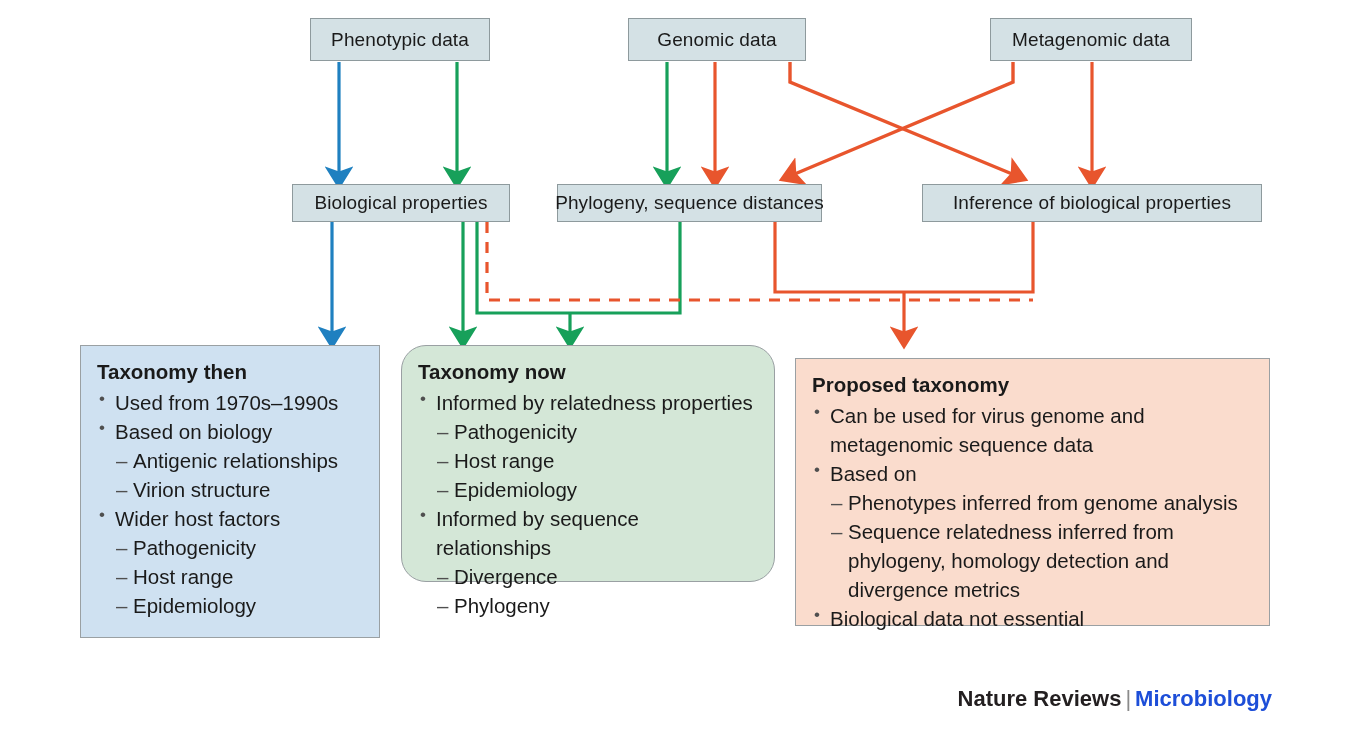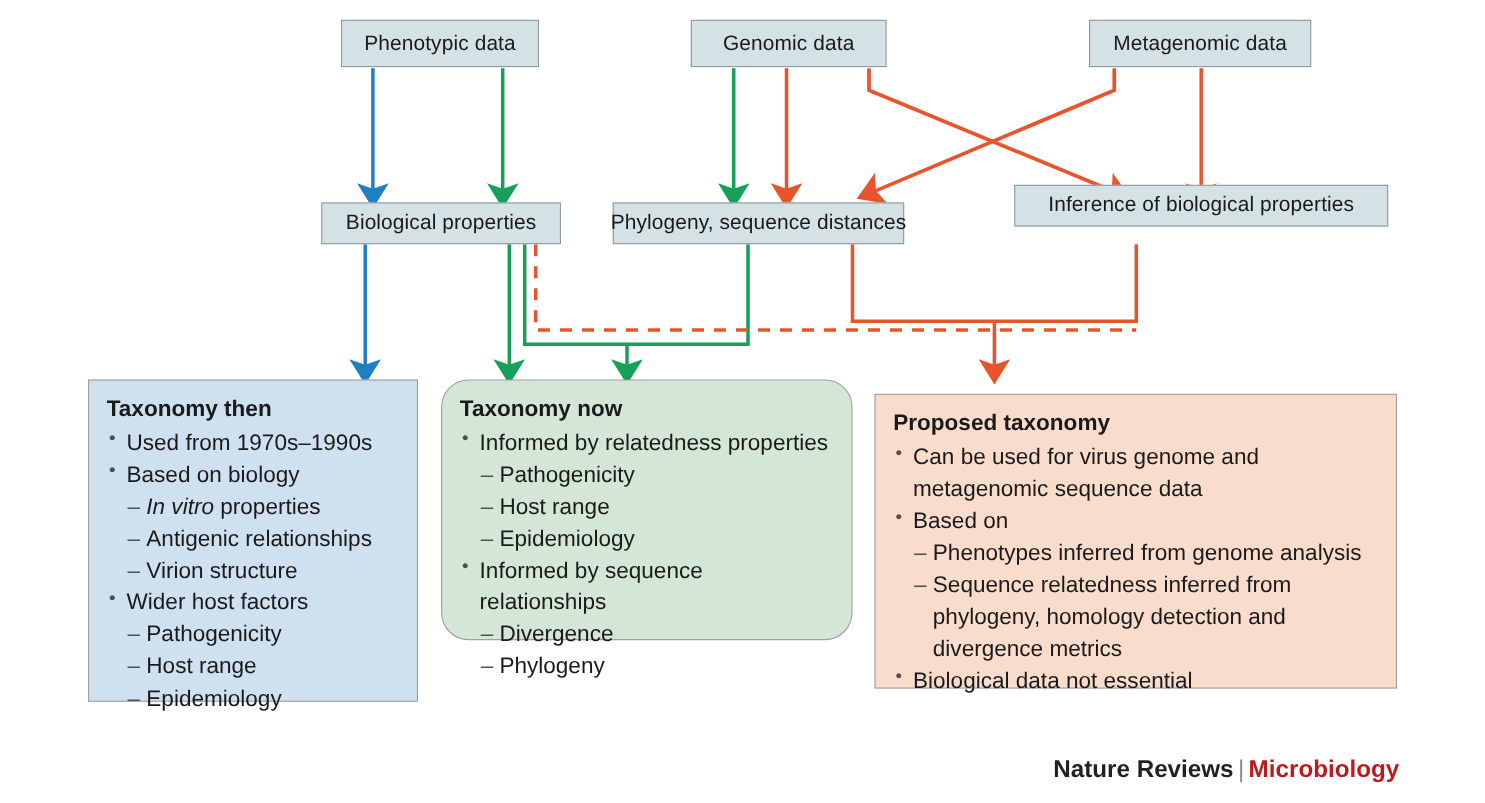--- a/index.html
+++ b/index.html
@@ -169,7 +169,7 @@
   <div class="node" style="left:557px; top:184px; width:265px; height:38px;">
     <span>Phylogeny, sequence distances</span>
   </div>
-  <div class="node" style="left:922px; top:168px; width:340px; height:38px;">
+  <div class="node" style="left:922px; top:184px; width:340px; height:38px;">
     <span>Inference of biological properties</span>
   </div>
 

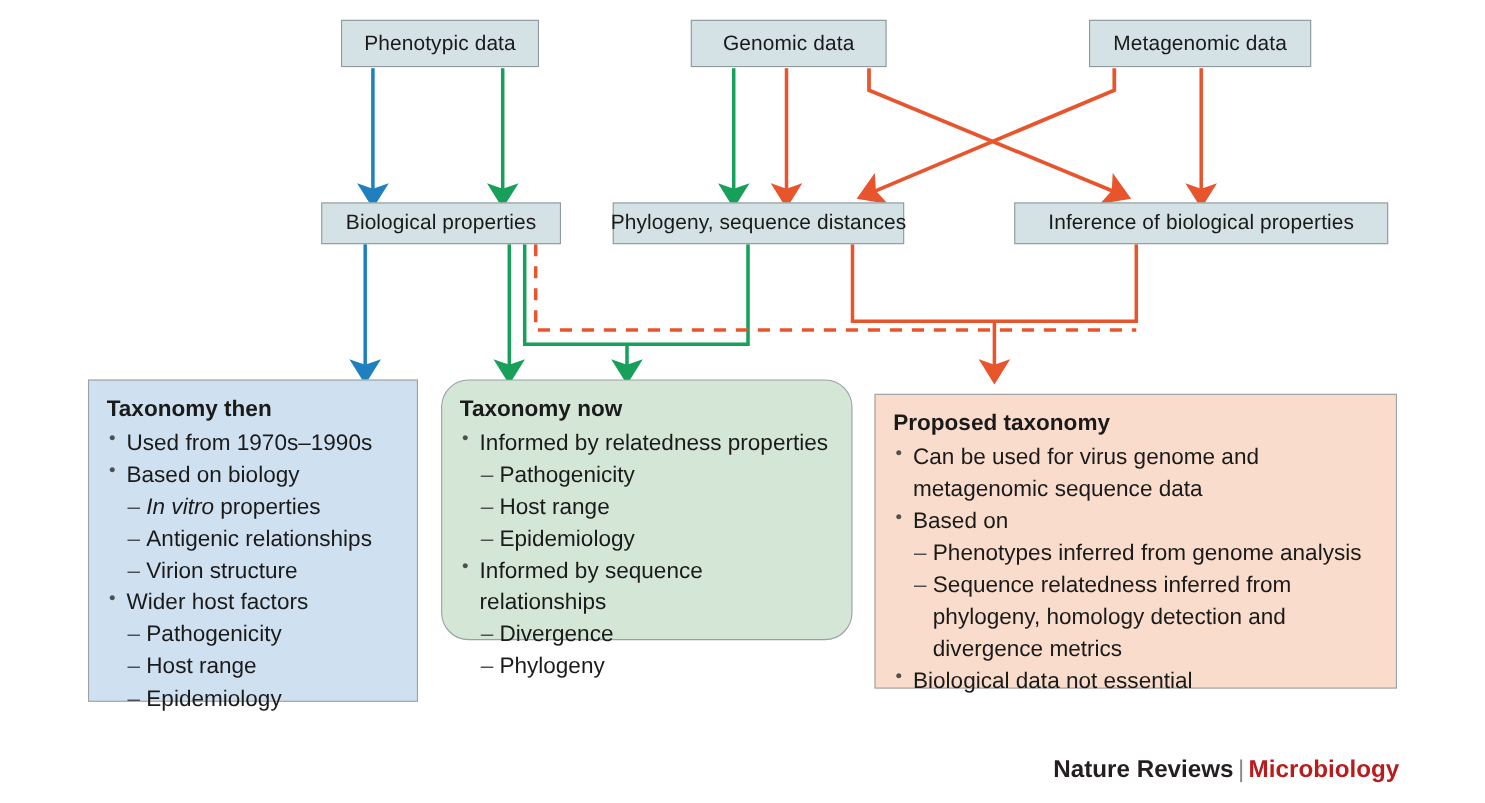--- a/index.html
+++ b/index.html
@@ -178,7 +178,6 @@
     <ul>
       <li class="lvl1">Used from 1970s–1990s</li>
       <li class="lvl1">Based on biology</li>
-      <li class="lvl2"><span class="it">In vitro</span><span> properties</span></li>
       <li class="lvl2">Antigenic relationships</li>
       <li class="lvl2">Virion structure</li>
       <li class="lvl1">Wider host factors</li>

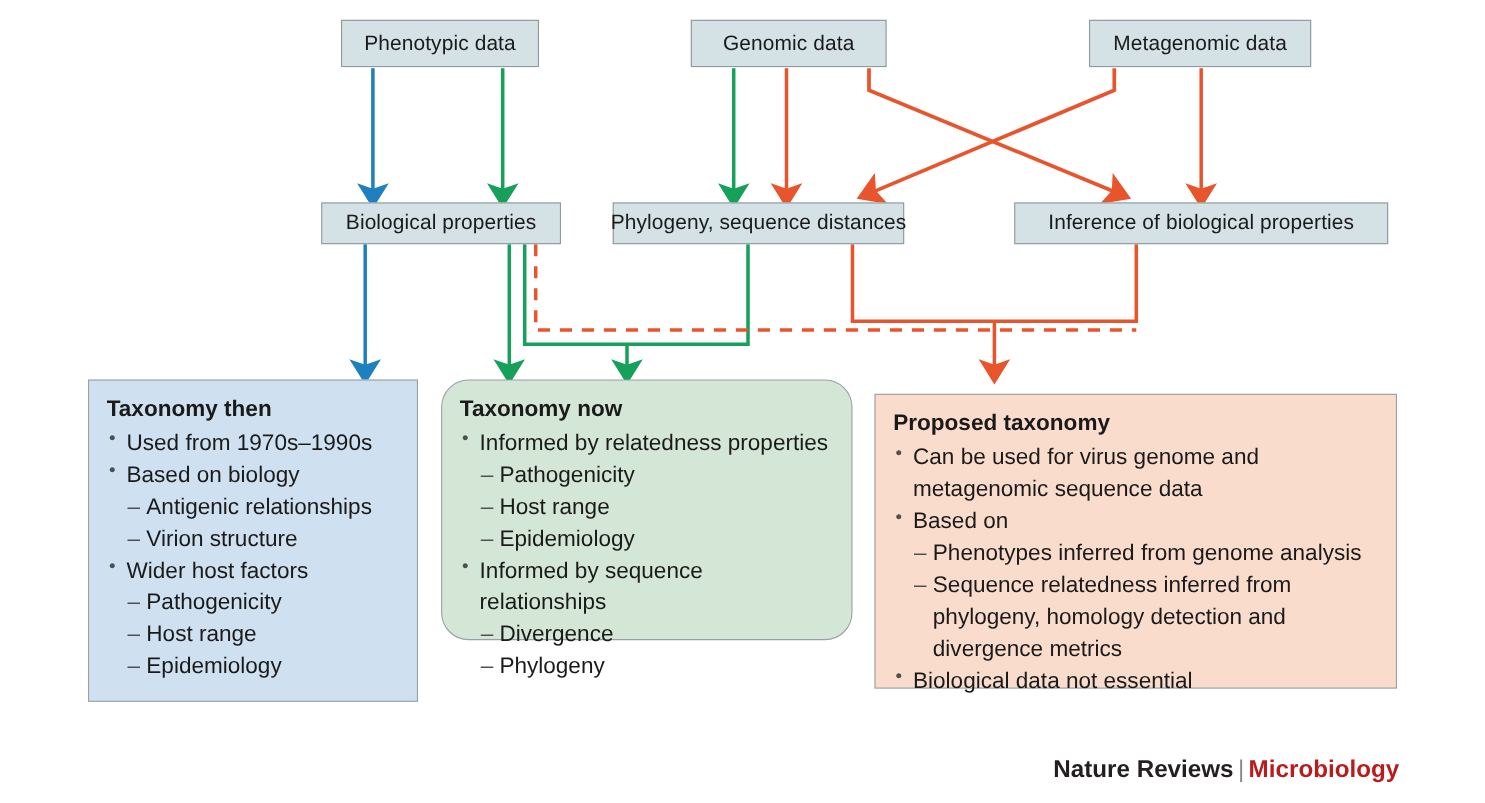--- a/index.html
+++ b/index.html
@@ -106,7 +106,7 @@
   }
   .footer .nr  { color: #231f20; }
   .footer .bar { color: #8a8a8a; font-weight: normal; padding: 0 4px; }
-  .footer .mb  { color: #b91c1c; }
+  .footer .mb  { color: #1d4ed8; }
 </style>
 </head>
 <body>

